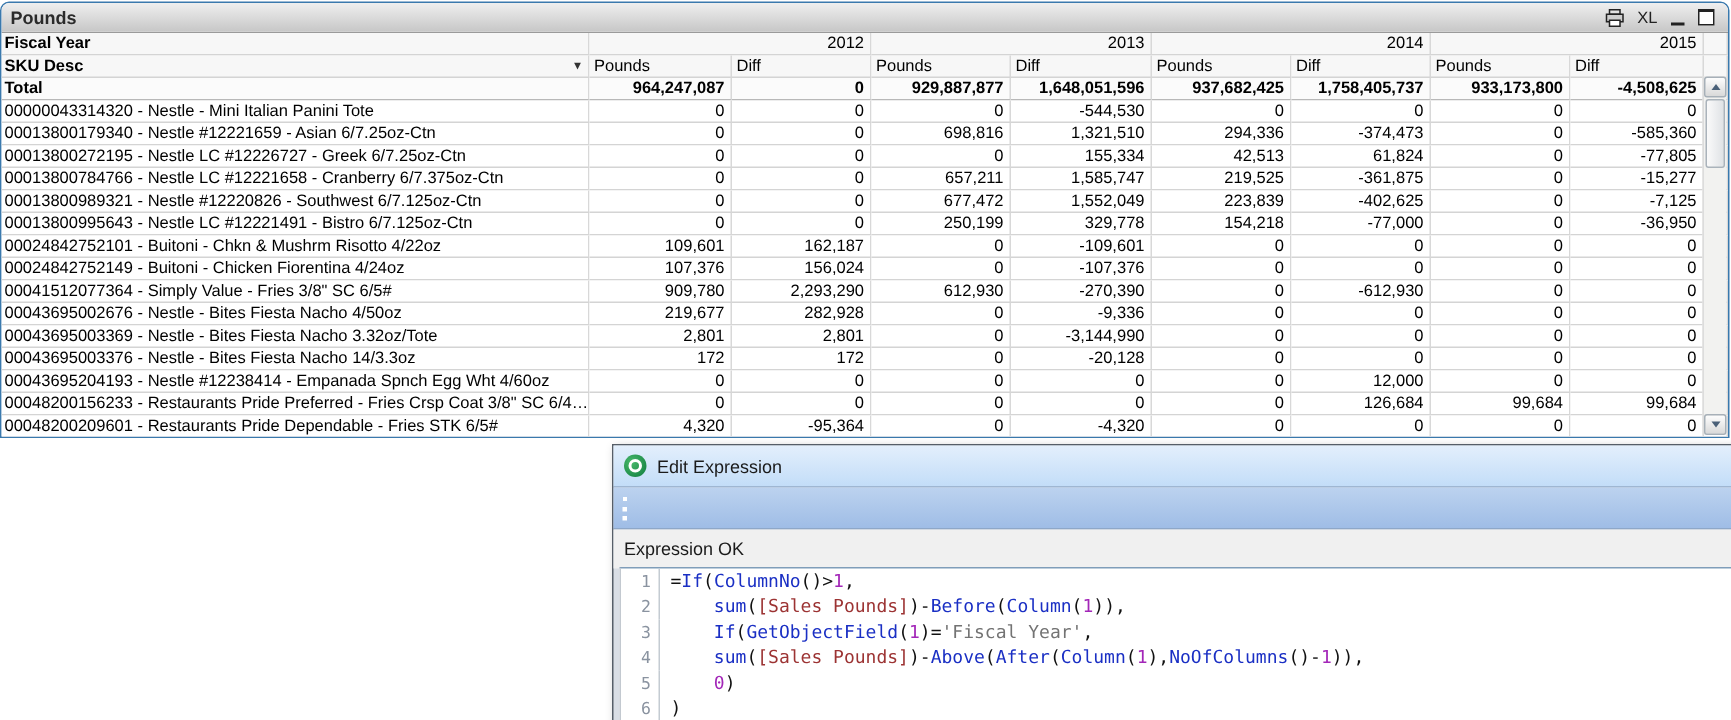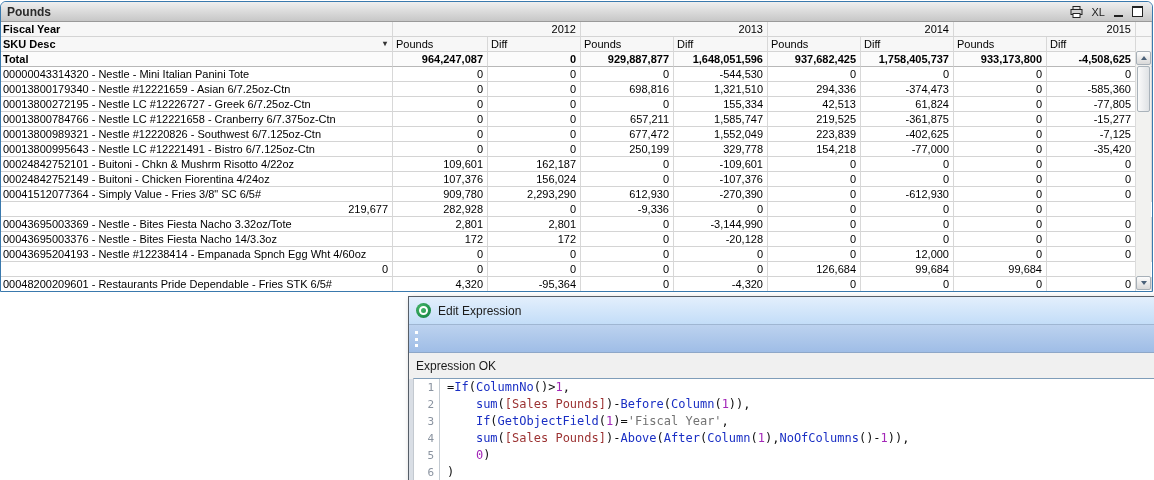--- a/index.html
+++ b/index.html
@@ -231,7 +231,7 @@
         <div class="cell rnum">154,218</div>
         <div class="cell rnum">-77,000</div>
         <div class="cell rnum">0</div>
-        <div class="cell rnum">-35,420</div>
+        <div class="cell rnum">-36,950</div>
         <div class="cell"></div>
       </div>
       <div class="prow">

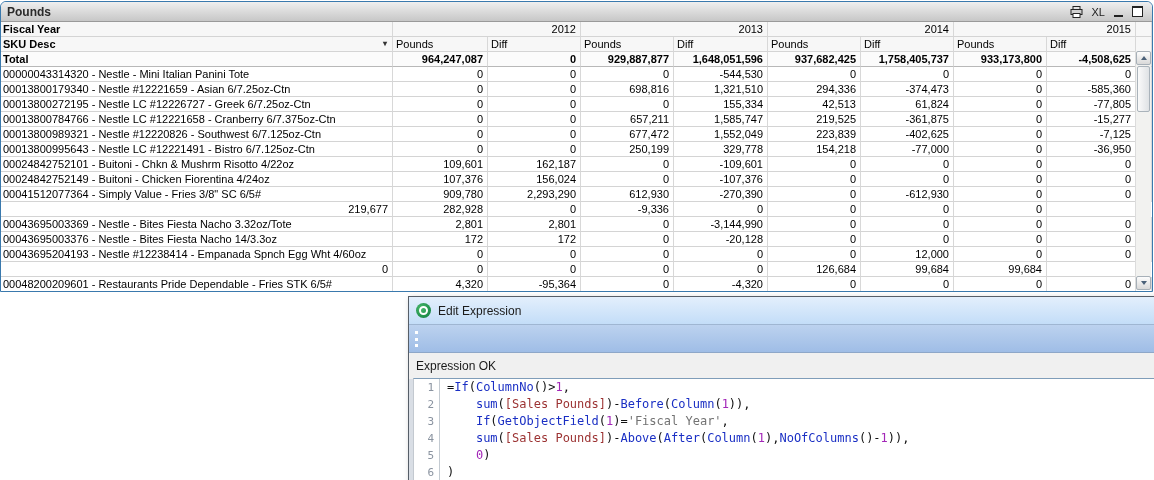--- a/index.html
+++ b/index.html
@@ -271,6 +271,7 @@
         <div class="cell"></div>
       </div>
       <div class="prow">
+        <div class="cell skucell">00043695002676 - Nestle - Bites Fiesta Nacho 4/50oz</div>
         <div class="cell rnum">219,677</div>
         <div class="cell rnum">282,928</div>
         <div class="cell rnum">0</div>

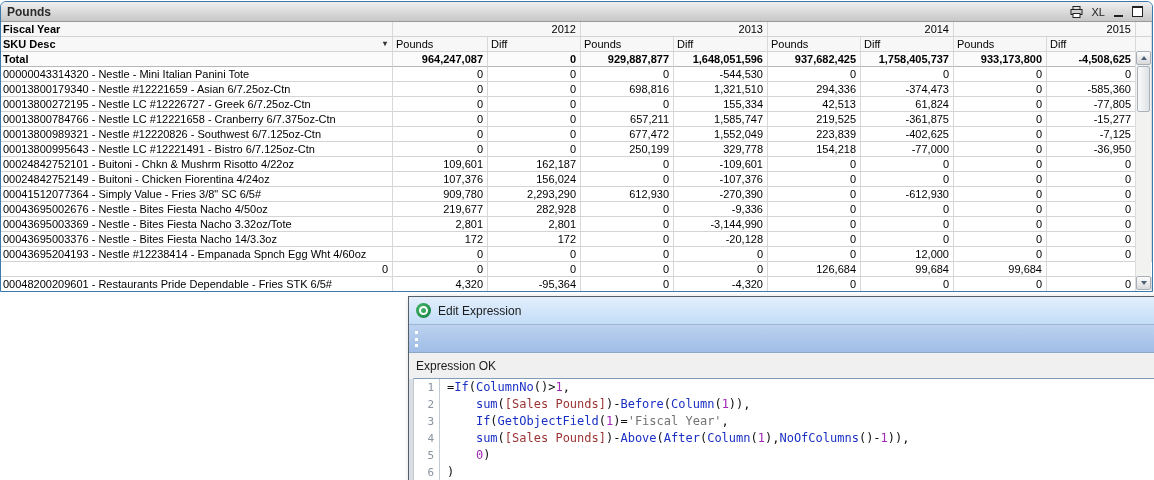--- a/index.html
+++ b/index.html
@@ -319,6 +319,7 @@
         <div class="cell"></div>
       </div>
       <div class="prow">
+        <div class="cell skucell">00048200156233 - Restaurants Pride Preferred - Fries Crsp Coat 3/8" SC 6/4…</div>
         <div class="cell rnum">0</div>
         <div class="cell rnum">0</div>
         <div class="cell rnum">0</div>

